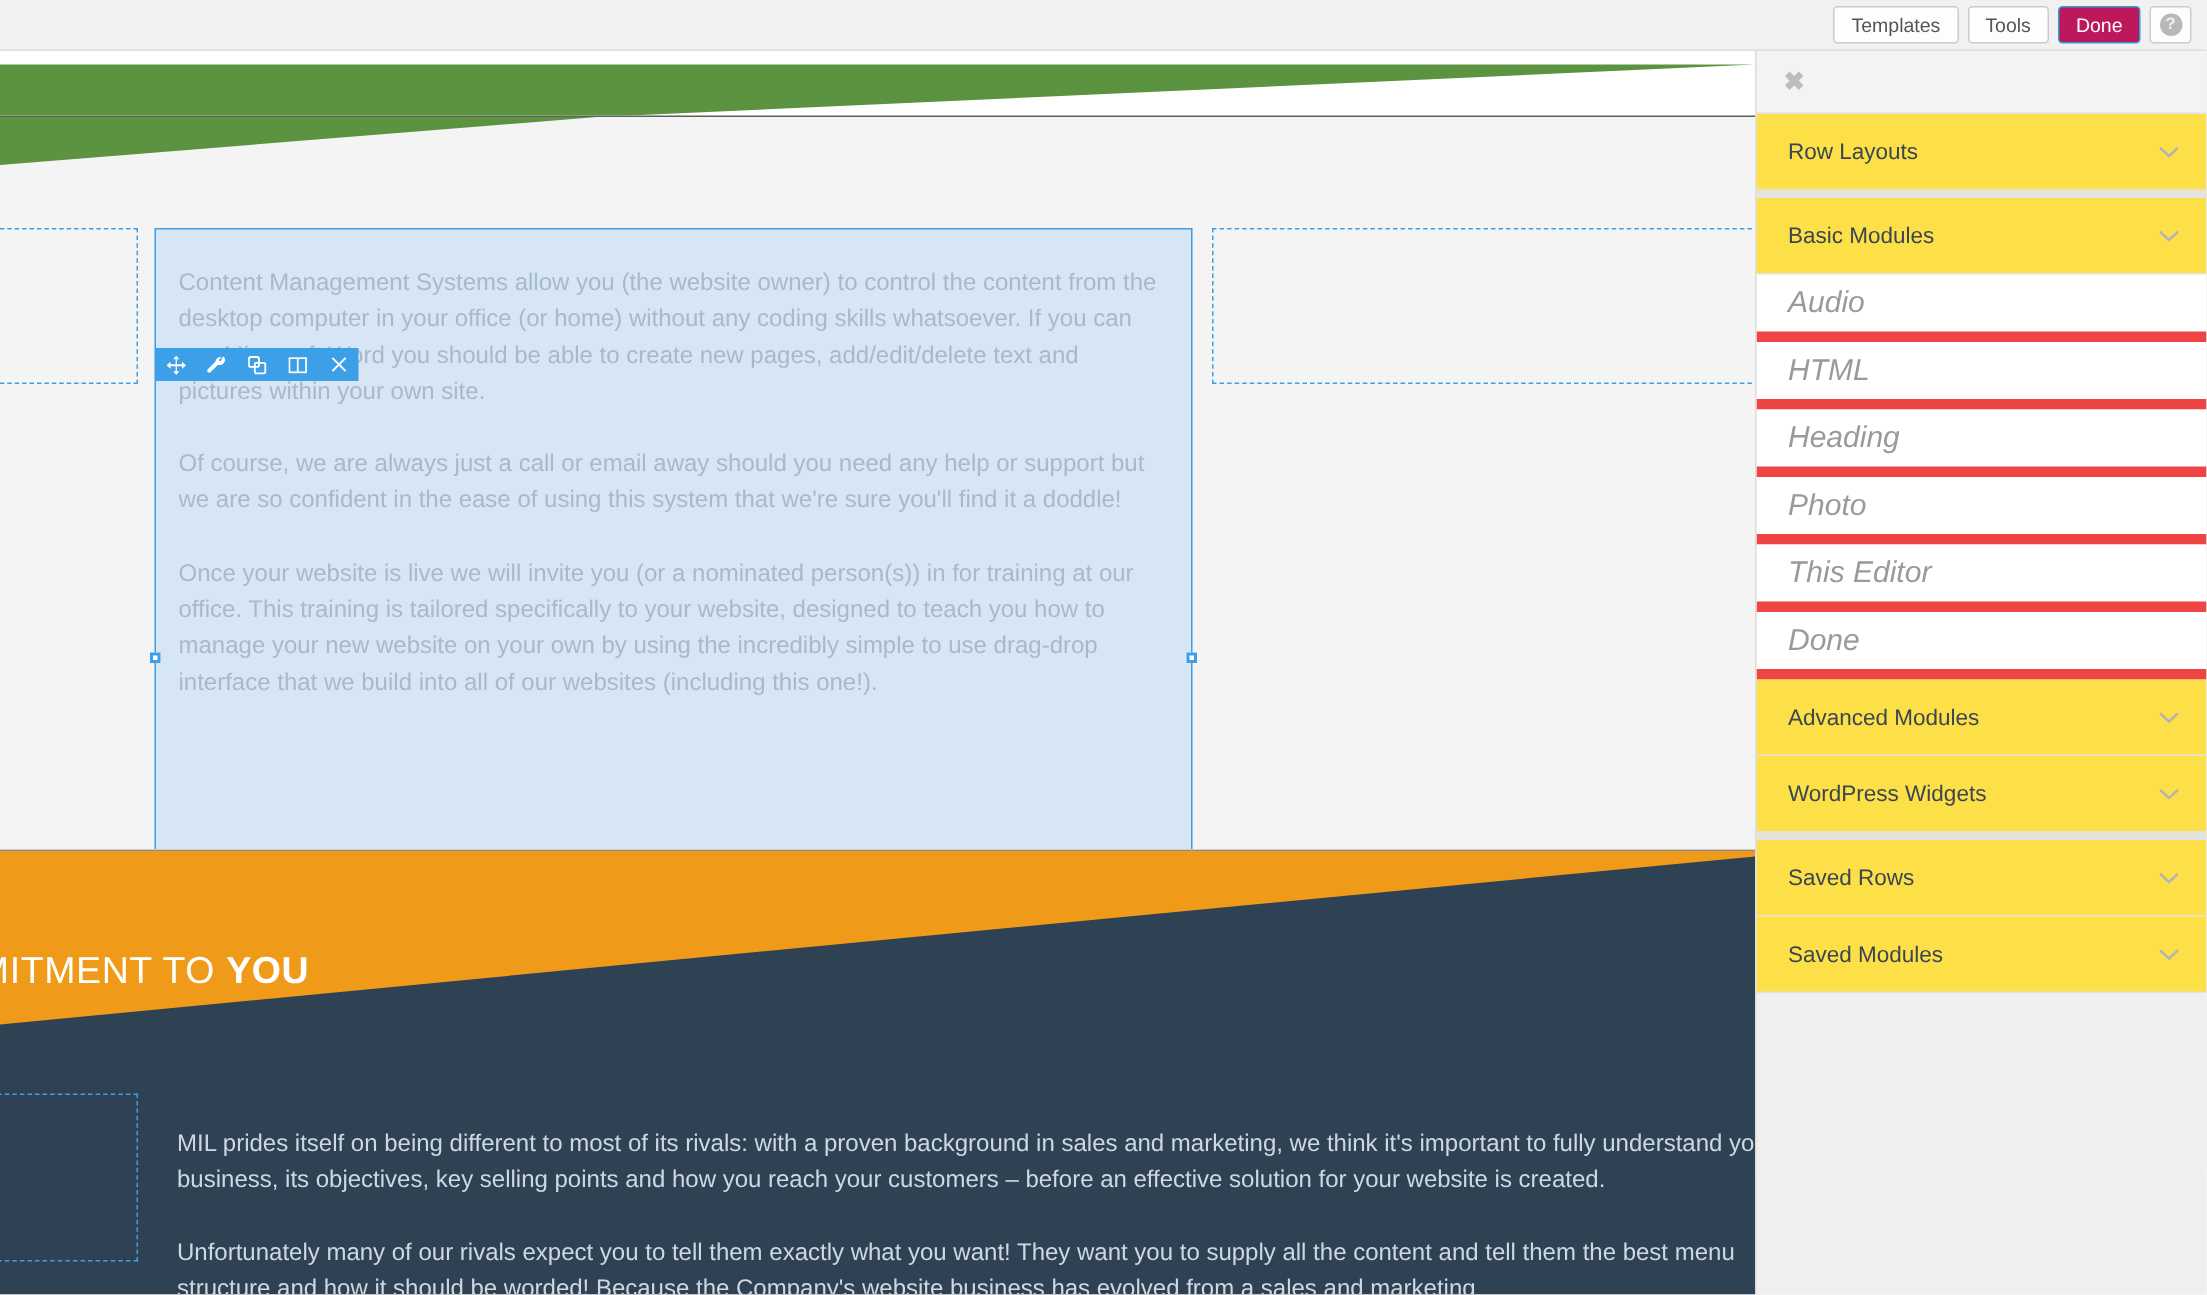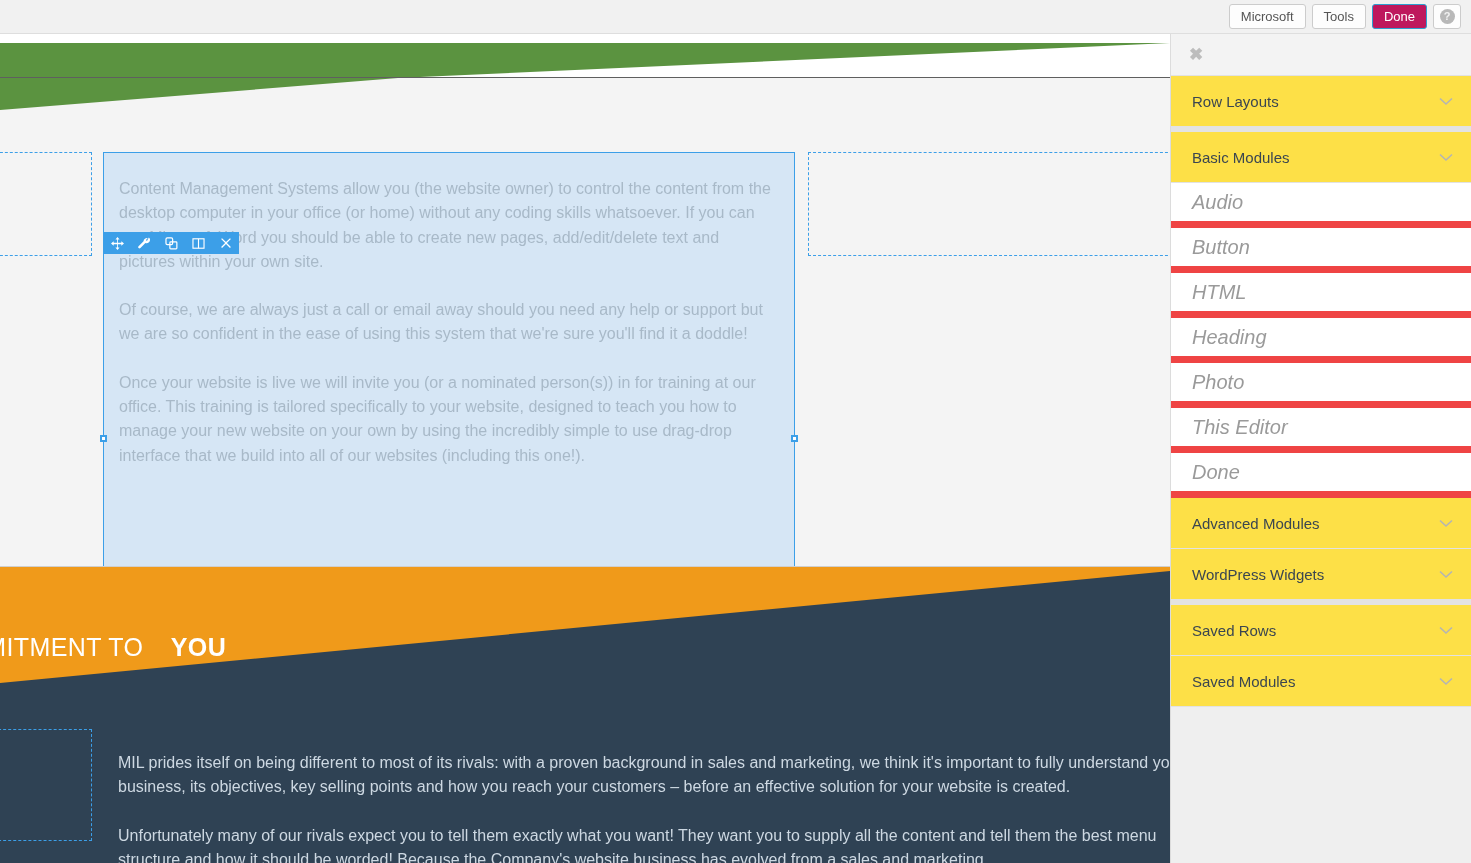--- a/index.html
+++ b/index.html
@@ -275,7 +275,7 @@
 <body>
 
 <div class="admin-bar">
-  <button class="ab-btn">Microsoft</button>
+  <button class="ab-btn">Templates</button>
   <button class="ab-btn">Tools</button>
   <button class="ab-btn primary">Done</button>
   <button class="ab-btn icon-btn">

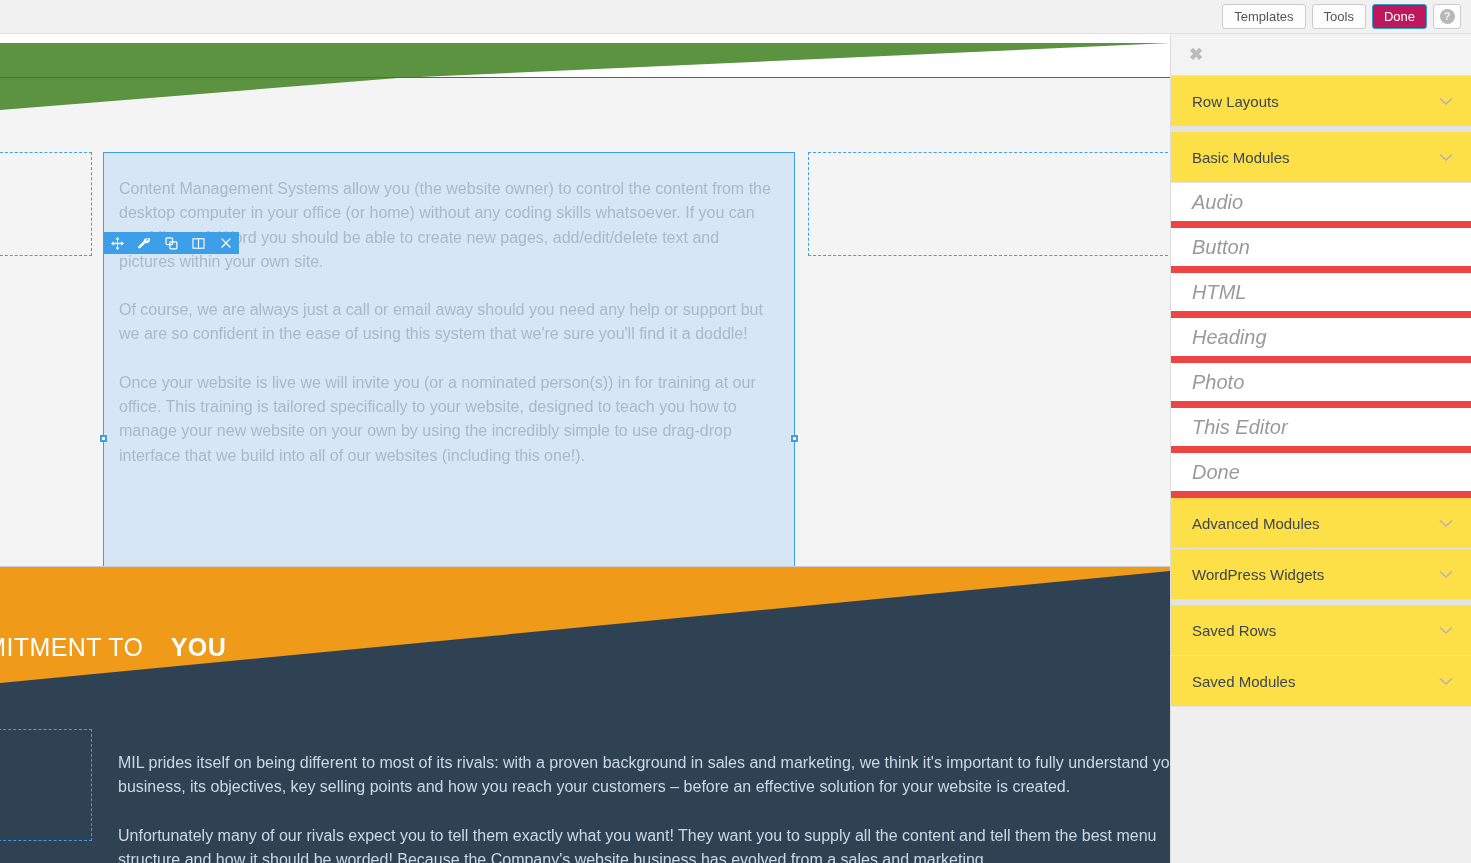--- a/index.html
+++ b/index.html
@@ -380,7 +380,6 @@
   </div>
 
   <div class="sb-item">Audio</div>
-  <div class="sb-item">Button</div>
   <div class="sb-item">HTML</div>
   <div class="sb-item">Heading</div>
   <div class="sb-item">Photo</div>

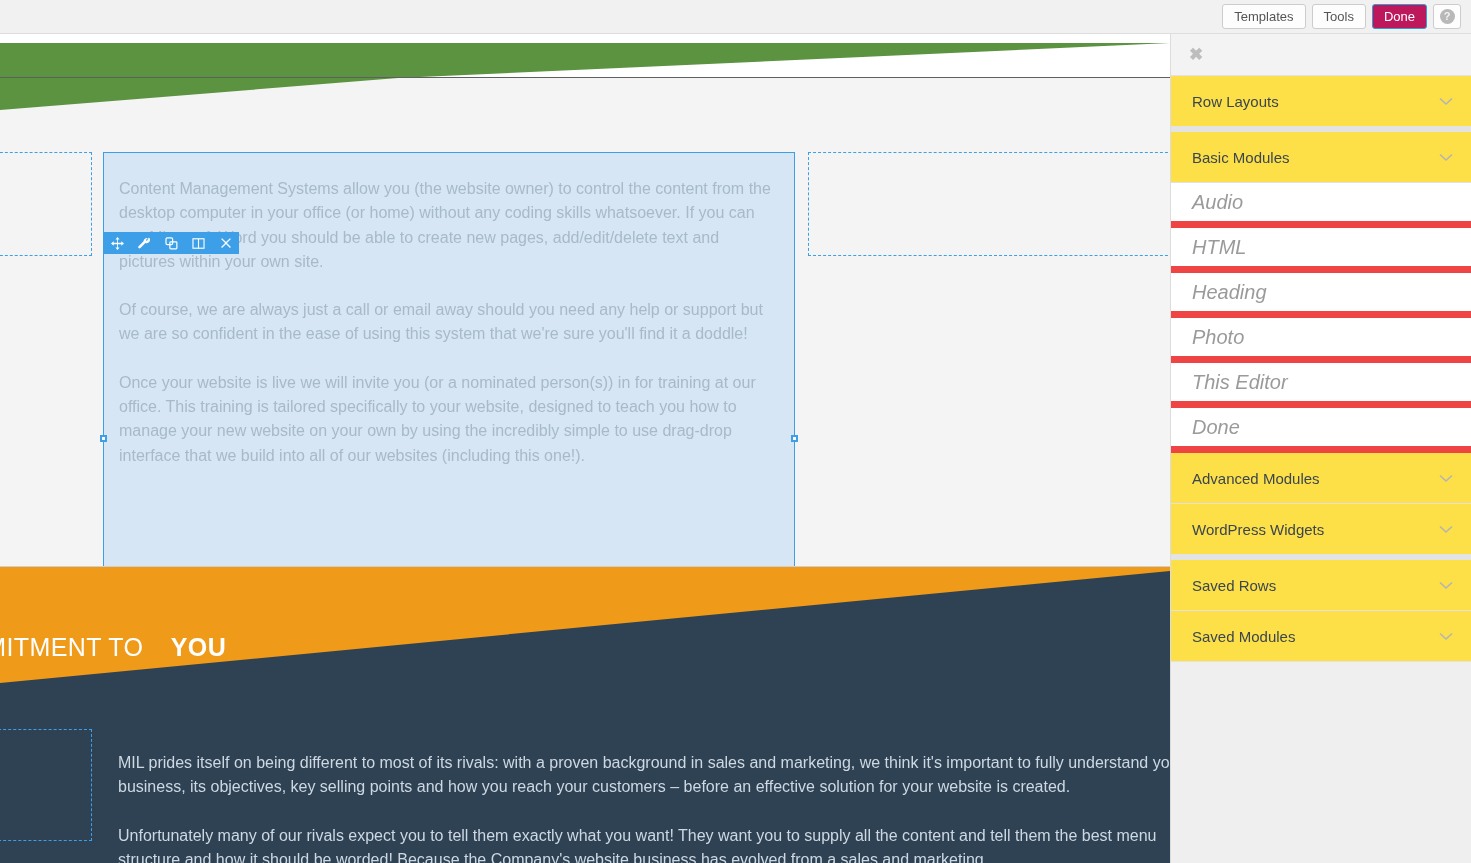--- a/index.html
+++ b/index.html
@@ -183,7 +183,7 @@
     white-space: nowrap;
     z-index: 3;
   }
-  .banner-heading b { font-weight: bold; margin-left: 20px; }
+  .banner-heading b { font-weight: bold; }
 
   
   .dark-section {

